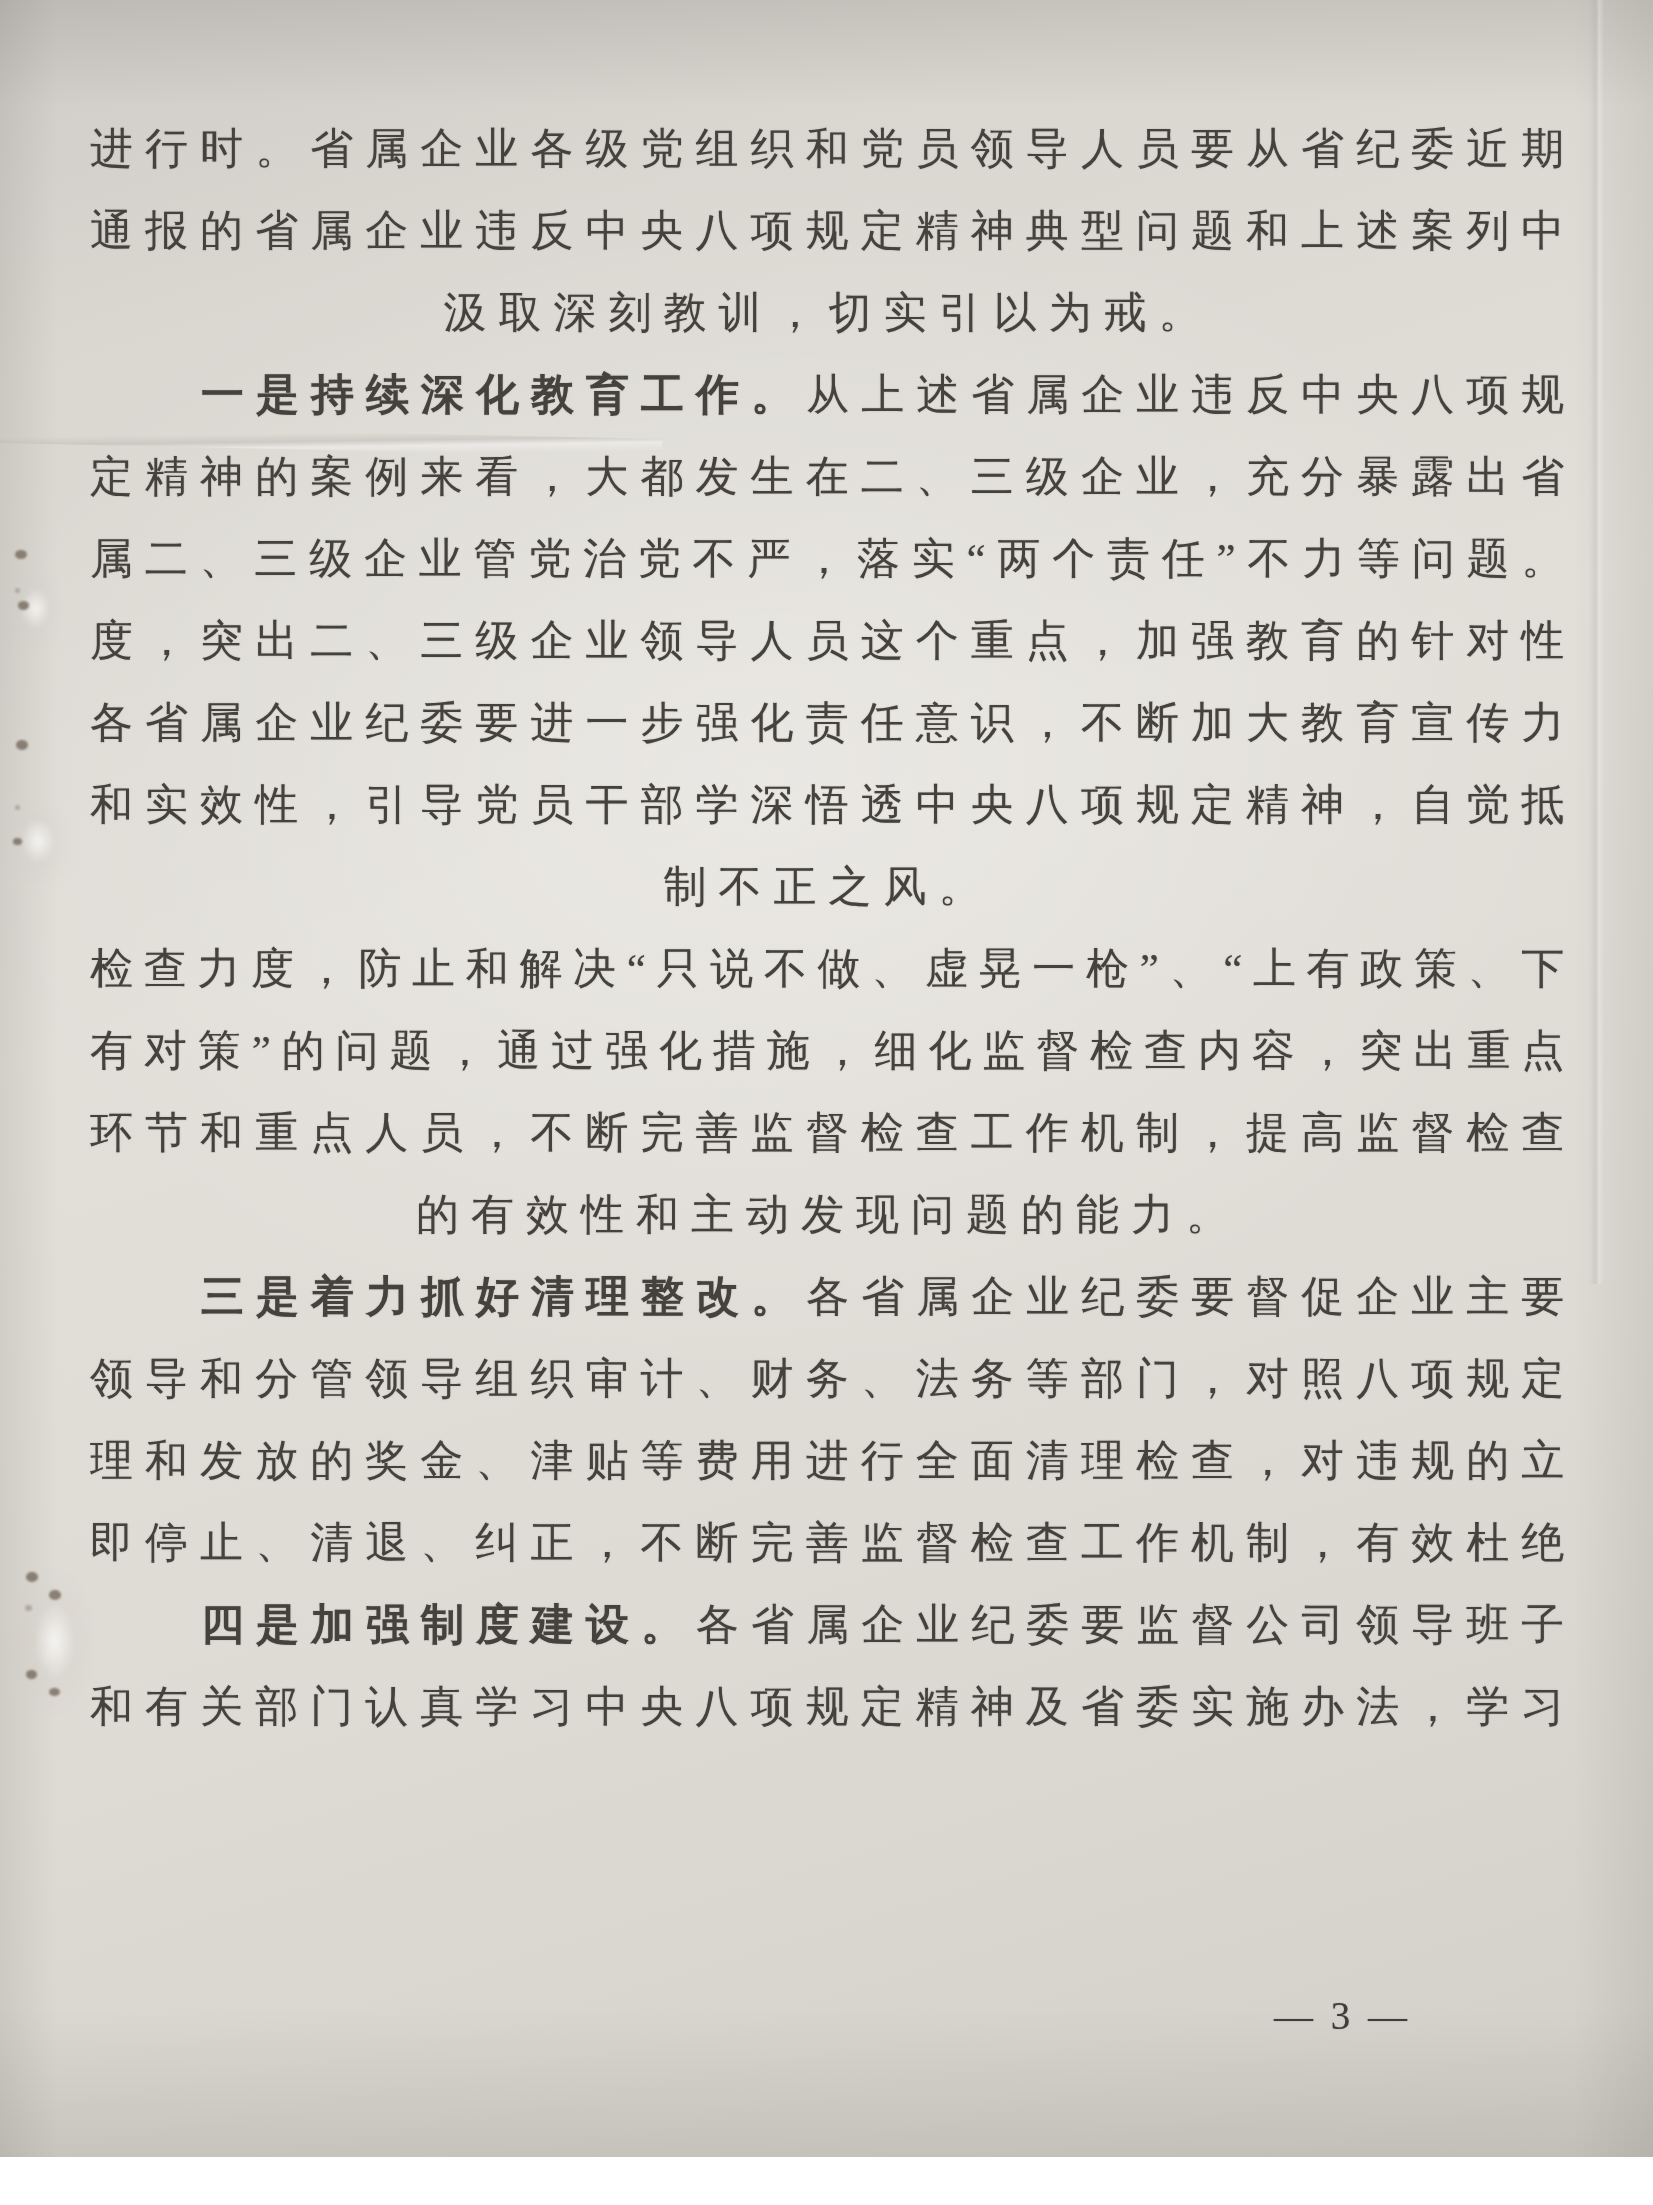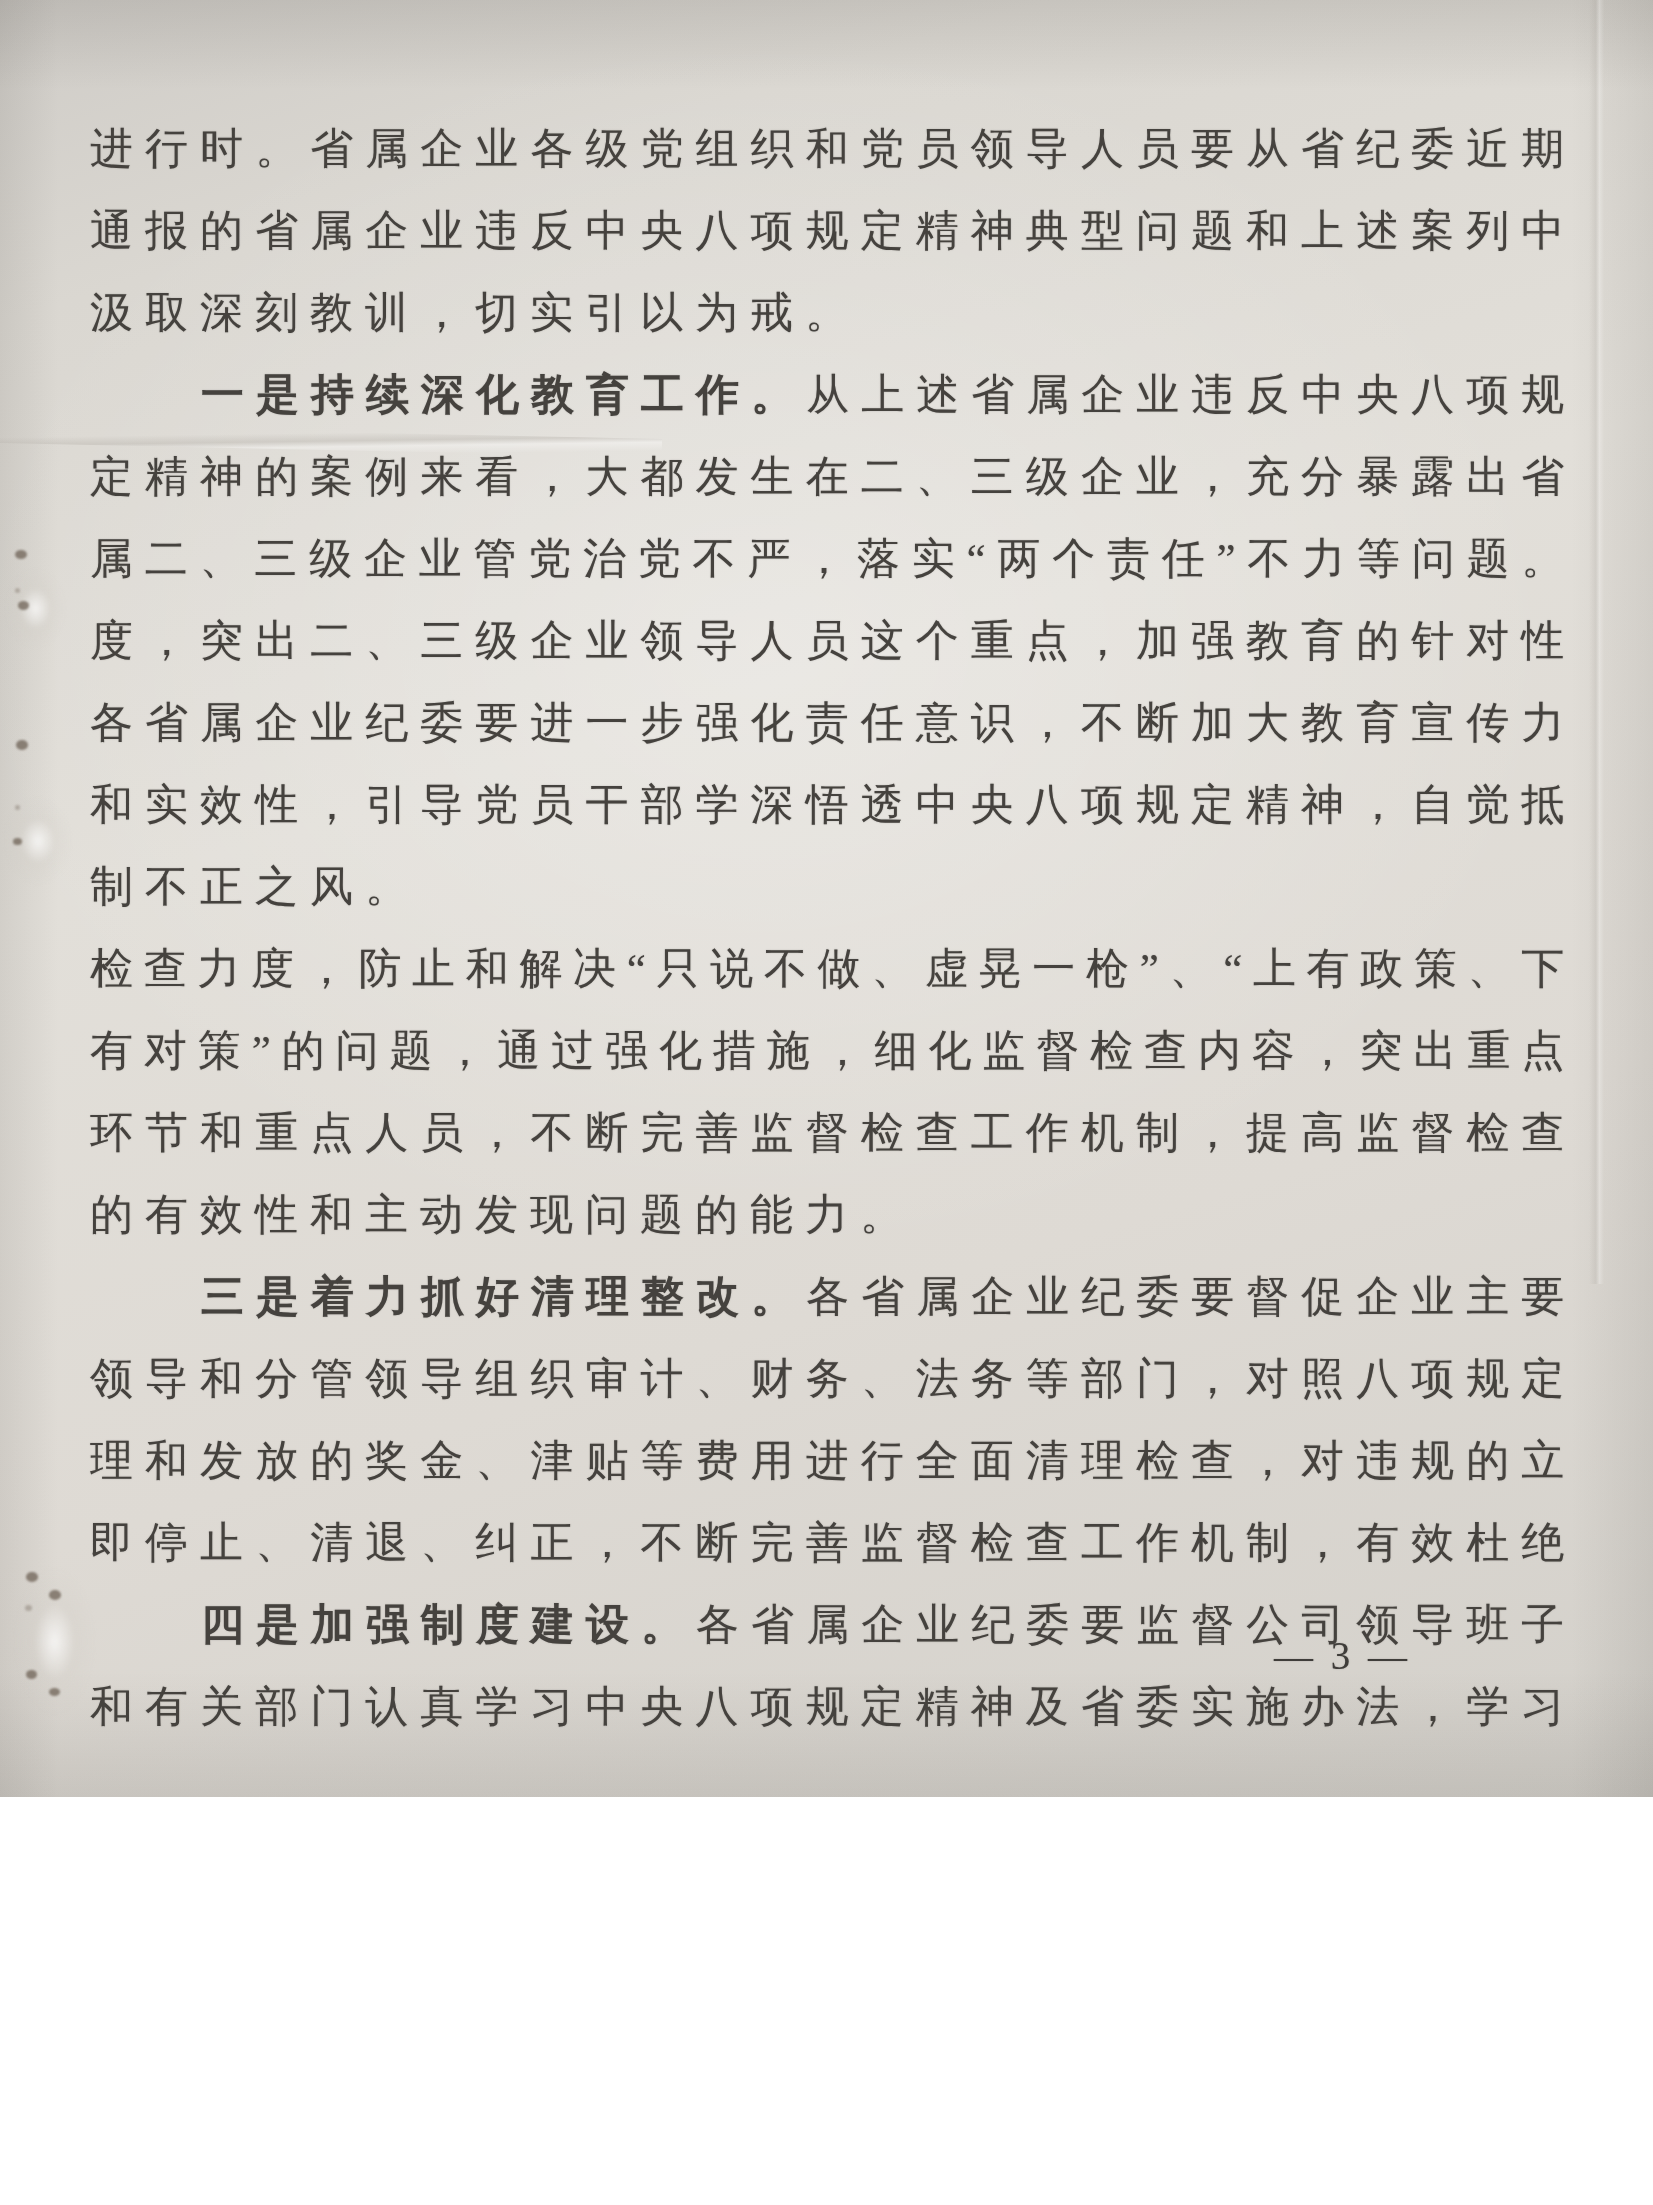--- a/index.html
+++ b/index.html
@@ -14,7 +14,7 @@
   .paper {
     position: relative;
     width: 1654px;
-    height: 1797px;
+    height: 2157px;
     background:
       linear-gradient(90deg, rgba(70,66,60,0.10) 0%, rgba(70,66,60,0) 3.5%, rgba(70,66,60,0) 95%, rgba(70,66,60,0.10) 100%),
       linear-gradient(180deg, rgba(70,66,60,0.13) 0%, rgba(70,66,60,0) 5%, rgba(70,66,60,0) 93%, rgba(70,66,60,0.12) 100%),

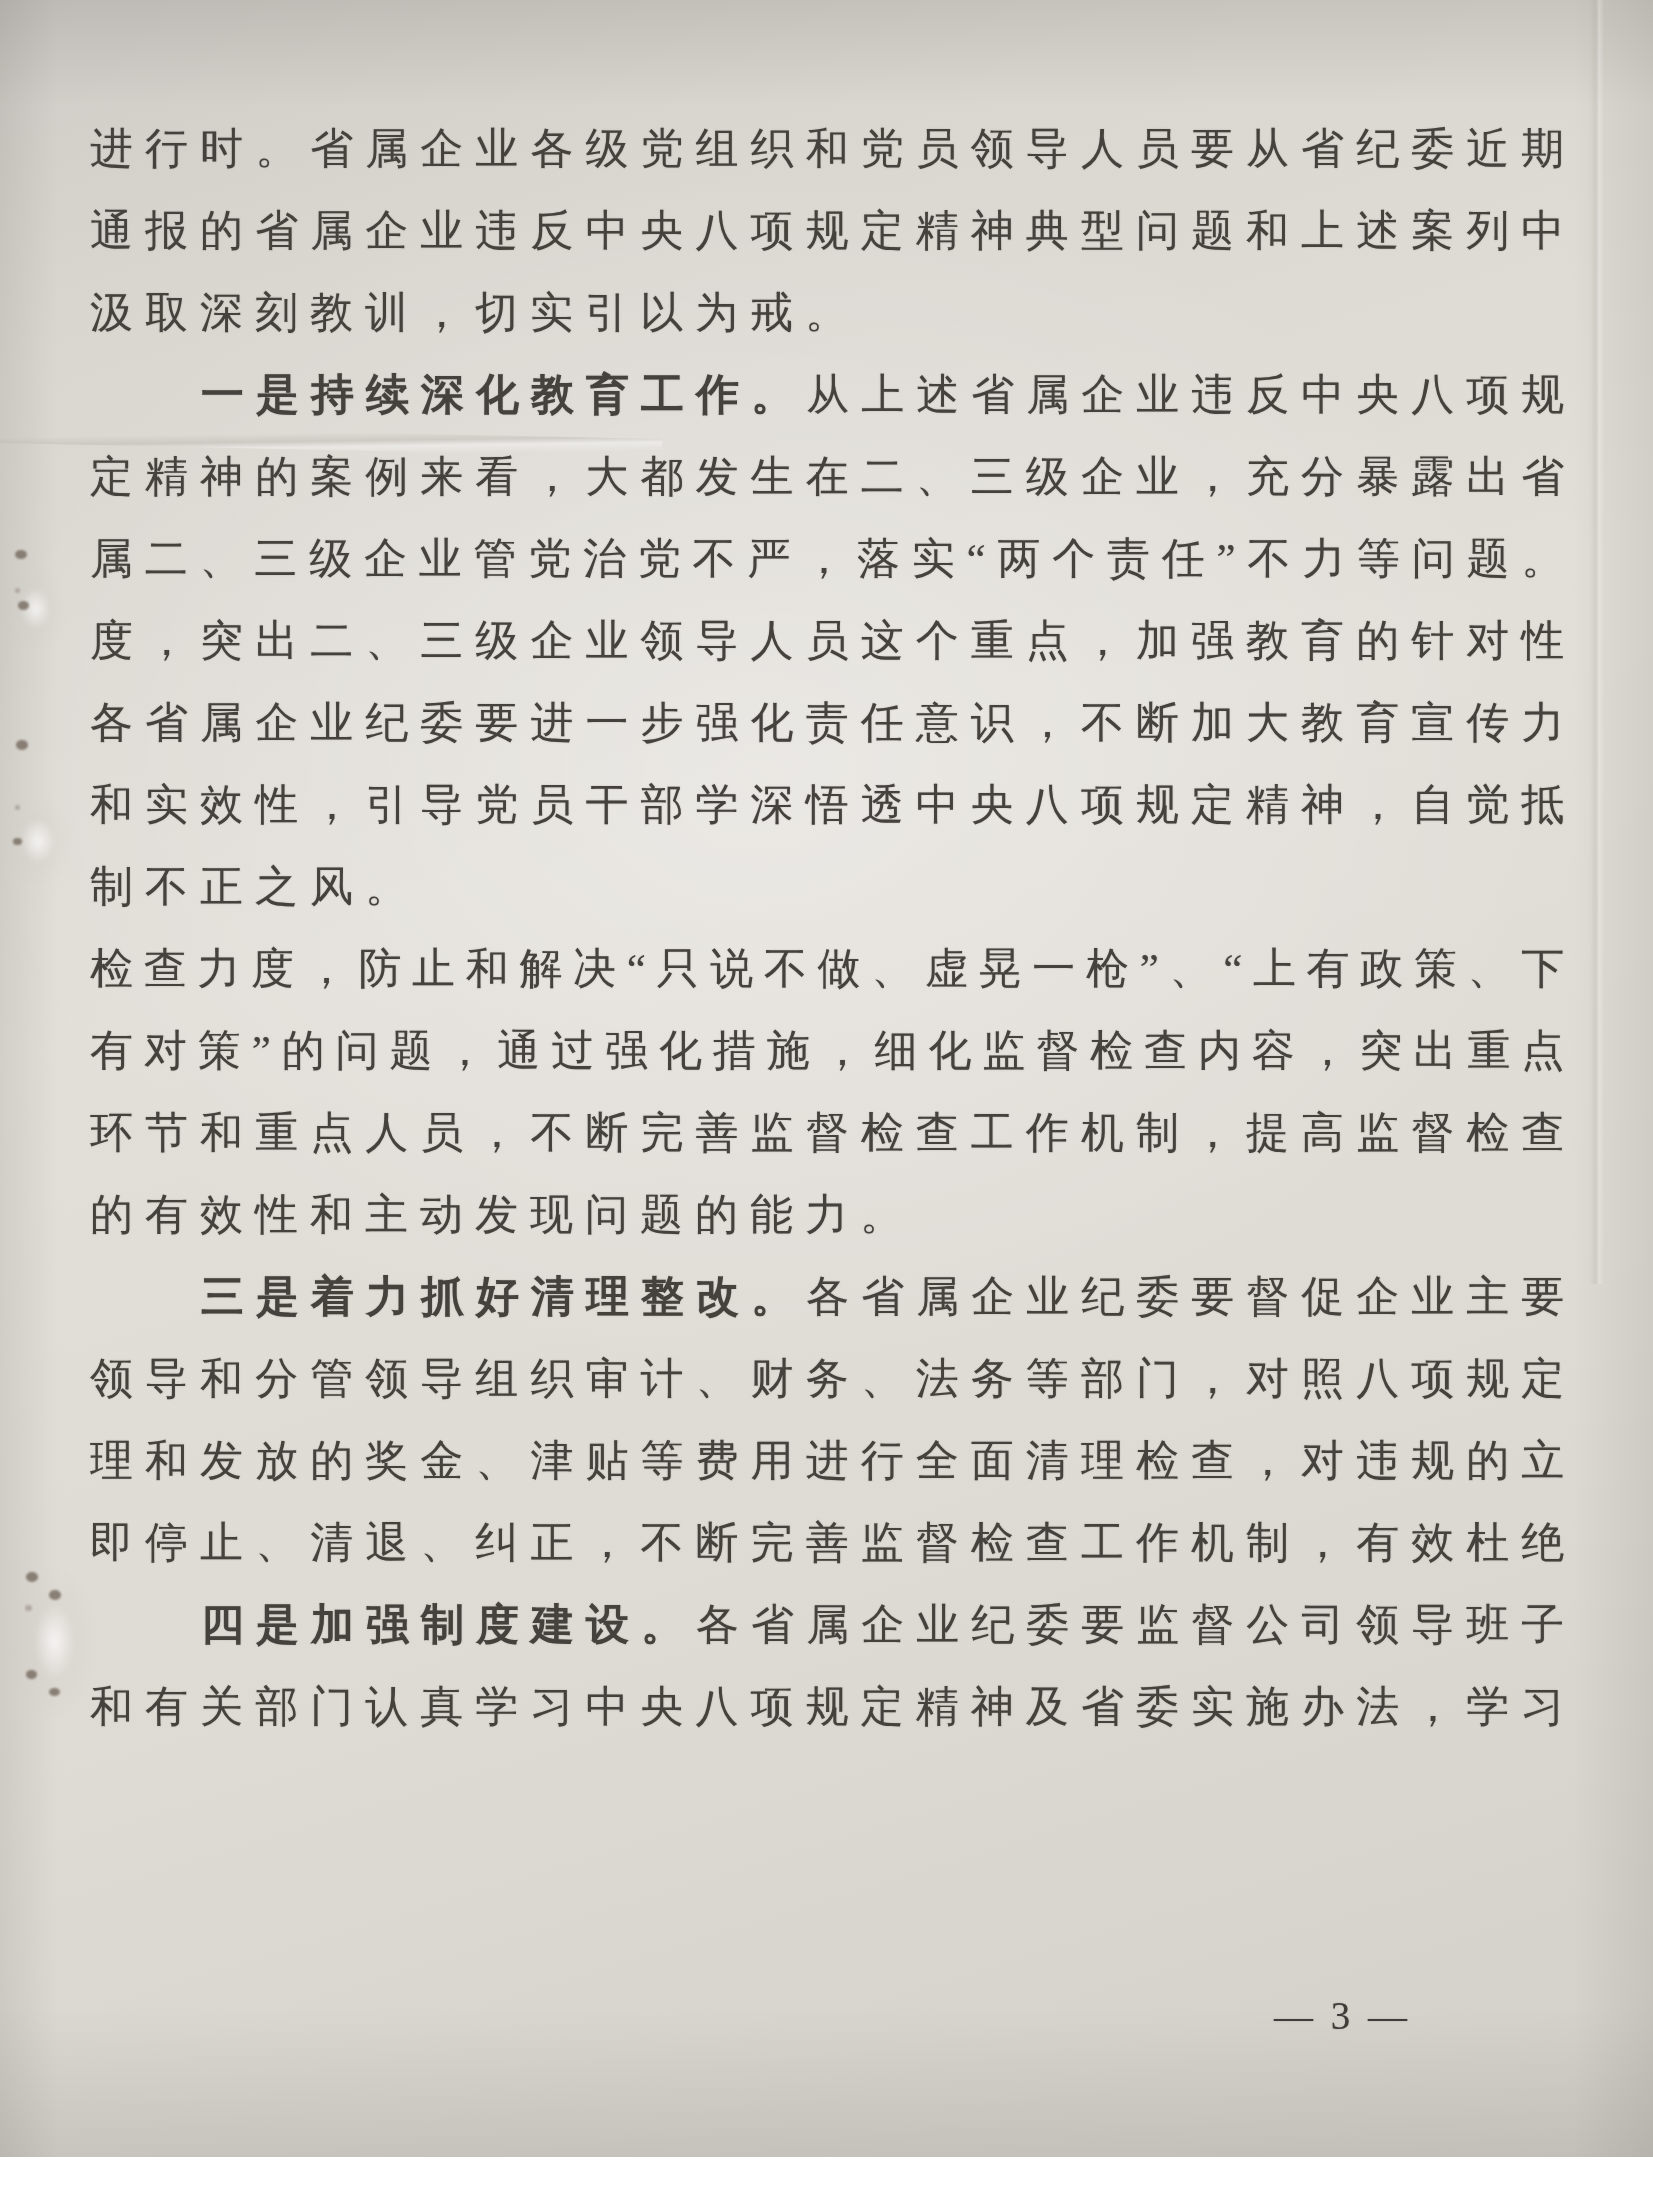--- a/index.html
+++ b/index.html
@@ -54,7 +54,7 @@
     font-size: 43px;
     letter-spacing: 12px;
     white-space: nowrap;
-    text-align: left;
+    text-align: center;
   }
   .line.j {
     white-space: normal;

